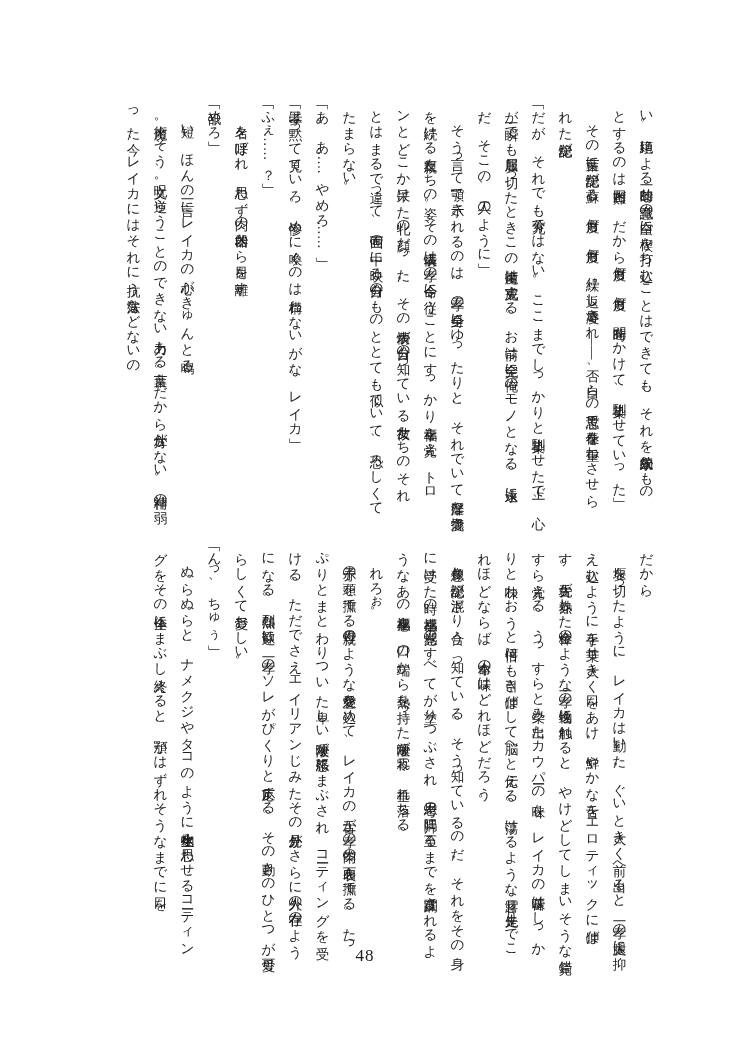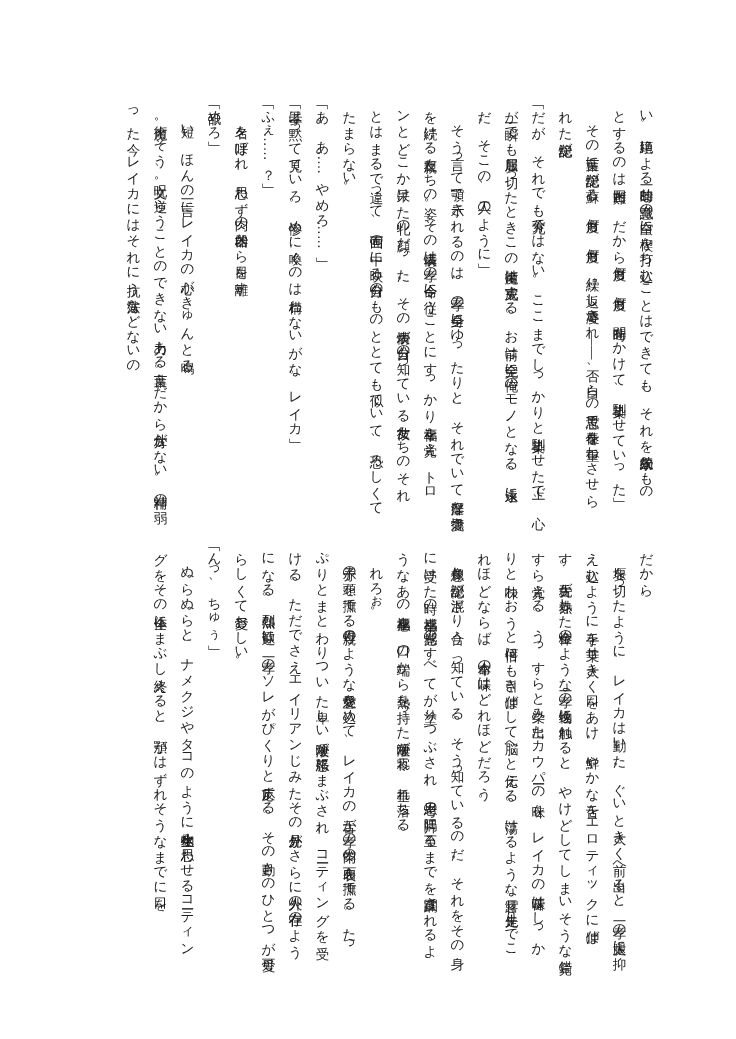--- a/index.html
+++ b/index.html
@@ -85,6 +85,7 @@
     <p class="indent">ぬらぬらと、ナメクジやタコのように水生生物を思わせるコーティングをその全体にまぶし終えると、顎がはずれそうなまでに口を</p>
   </div>
 
+  <div class="page-number">48</div>
 
 </div>
 

